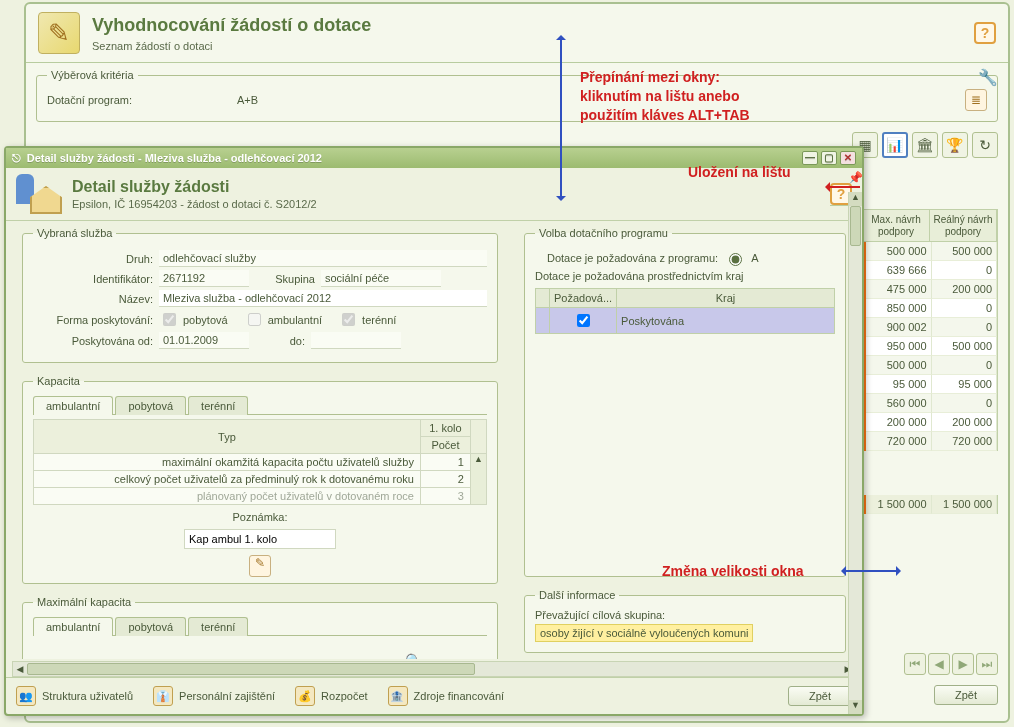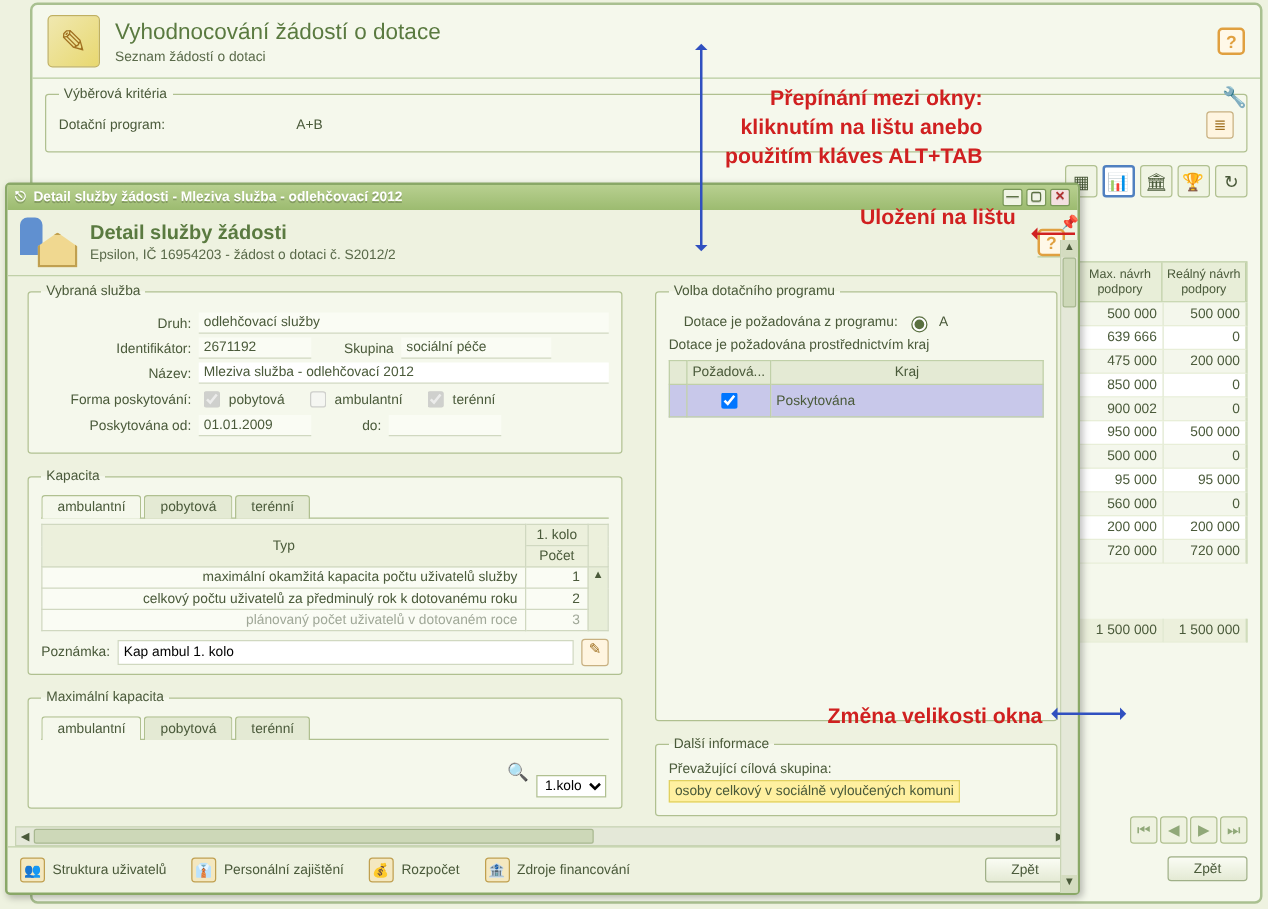--- a/index.html
+++ b/index.html
@@ -41,7 +41,7 @@
     display: flex; align-items: center; justify-content: center;
     font-size: 26px; color: #a07020;
   }
-  .main-header h1 { margin: 0; font-size: 18px; font-weight: normal; color: #5a7a40; }
+  .main-header h1 { margin: 0; font-size: 18px; font-weight: bold; color: #5a7a40; }
   .main-header .sub { font-size: 11px; color: #5a6a4a; margin-top: 4px; }
   .main-header .help {
     margin-left: auto;

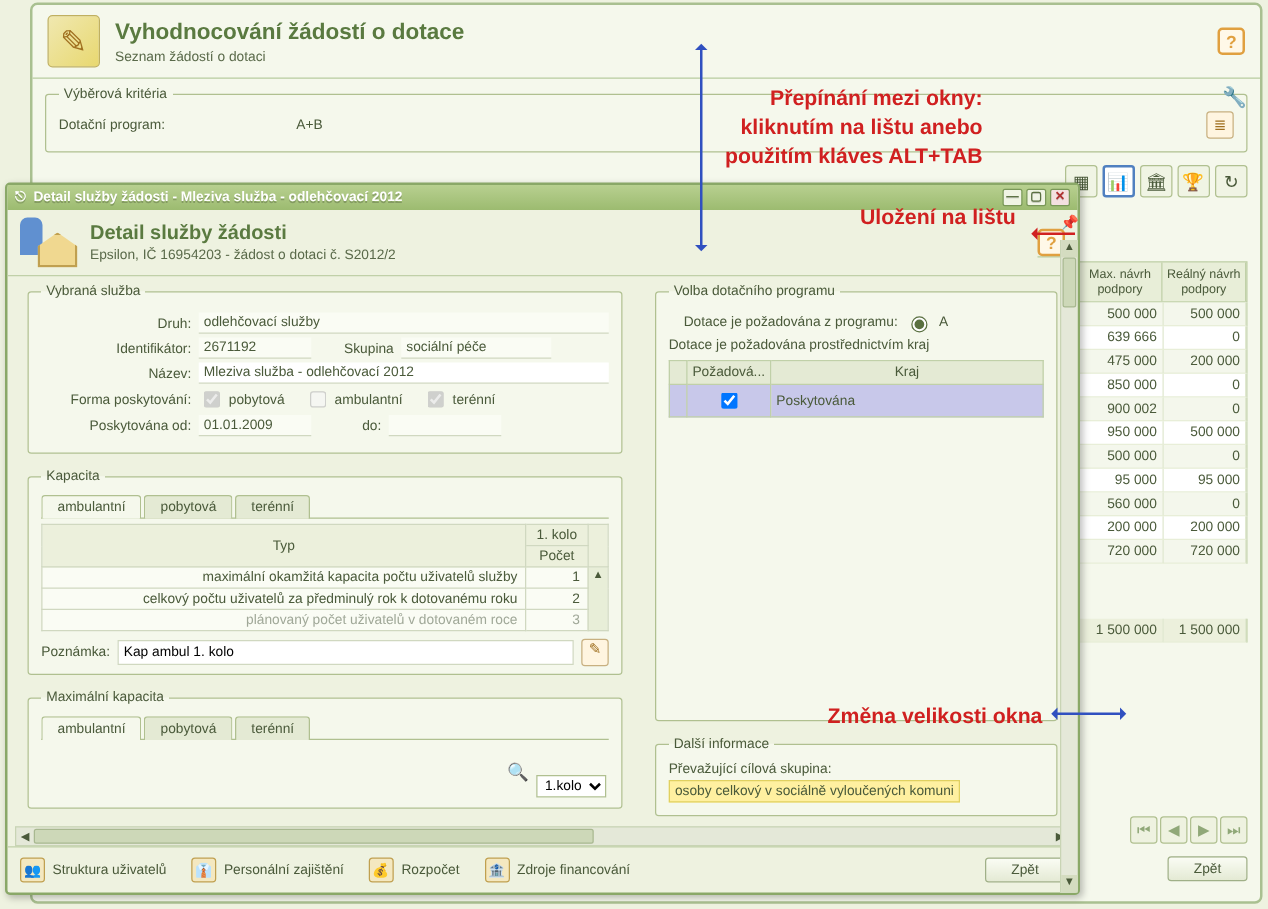--- a/index.html
+++ b/index.html
@@ -272,7 +272,7 @@
   .vscroll-right .thumb{position:absolute; top:14px; left:1px; right:1px; height:40px; background:#cdd8b8; border:1px solid #a8b890; border-radius:2px;}
 
   
-  .annot { position:absolute; color:#d02020; font-weight:bold; font-size:17px; pointer-events:none; line-height:1.35;text-align:right;}
+  .annot { position:absolute; color:#d02020; font-weight:bold; font-size:14px; pointer-events:none; line-height:1.35;}
   .arrow-blue-v { position:absolute; width:2px; background:#3050c0;}
   .arrow-blue-v::before,.arrow-blue-v::after{content:"";position:absolute;left:-4px;border:5px solid transparent;}
   .arrow-blue-v::before{top:-8px;border-bottom-color:#3050c0;}

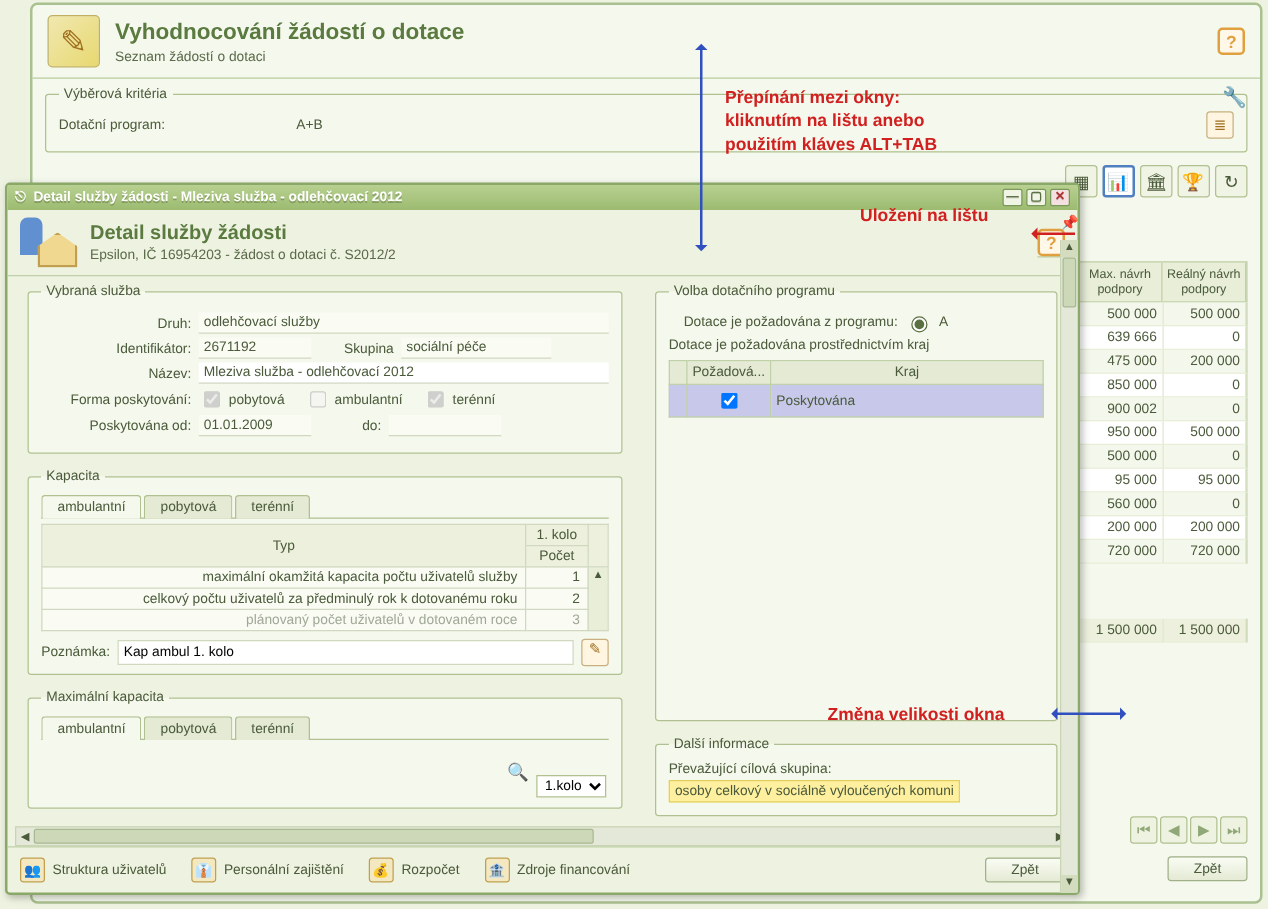--- a/index.html
+++ b/index.html
@@ -121,7 +121,7 @@
     font-size: 10px;
     line-height: 1.15;
   }
-  .grid-right .row { display: flex; background: #fff; border-left: 2px solid #f97316; border-right: 1px solid #c0d0a8; }
+  .grid-right .row { display: flex; background: #fff; border-left: 4px solid #f97316; border-right: 1px solid #c0d0a8; }
   .grid-right .row:nth-child(even){ background:#f4f7ec; }
   .grid-right .row div {
     flex: 1; padding: 3px 4px; text-align: right;

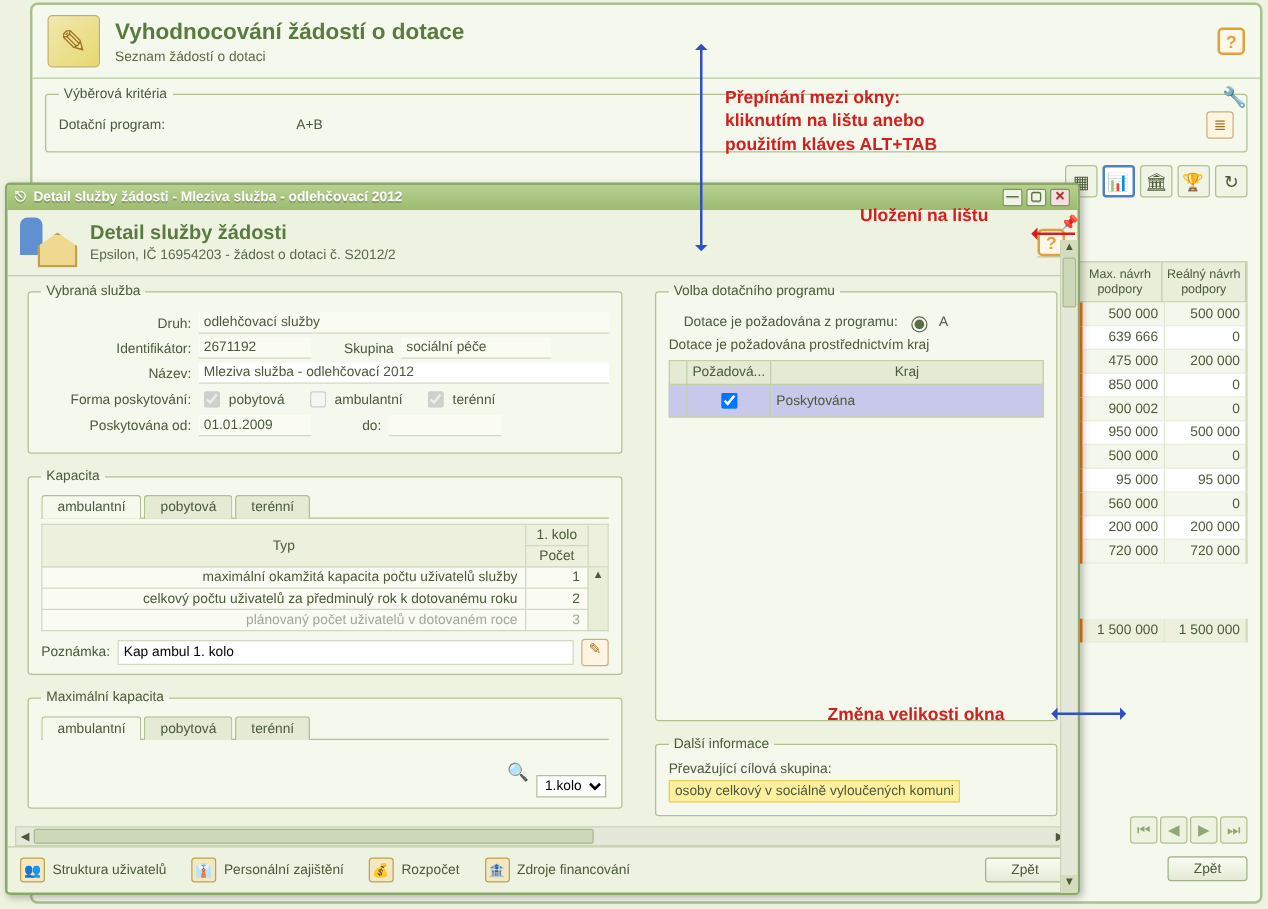--- a/index.html
+++ b/index.html
@@ -485,7 +485,7 @@
                   </td>
                 </tr>
           <tr>
-                  <td style="text-align:right">celkový počtu uživatelů za předminulý rok k dotovanému roku</td>
+                  <td style="text-align:right">celkový počet uživatelů za předminulý rok k dotovanému roku</td>
                   <td class="num">2</td>
                 </tr>
           <tr>

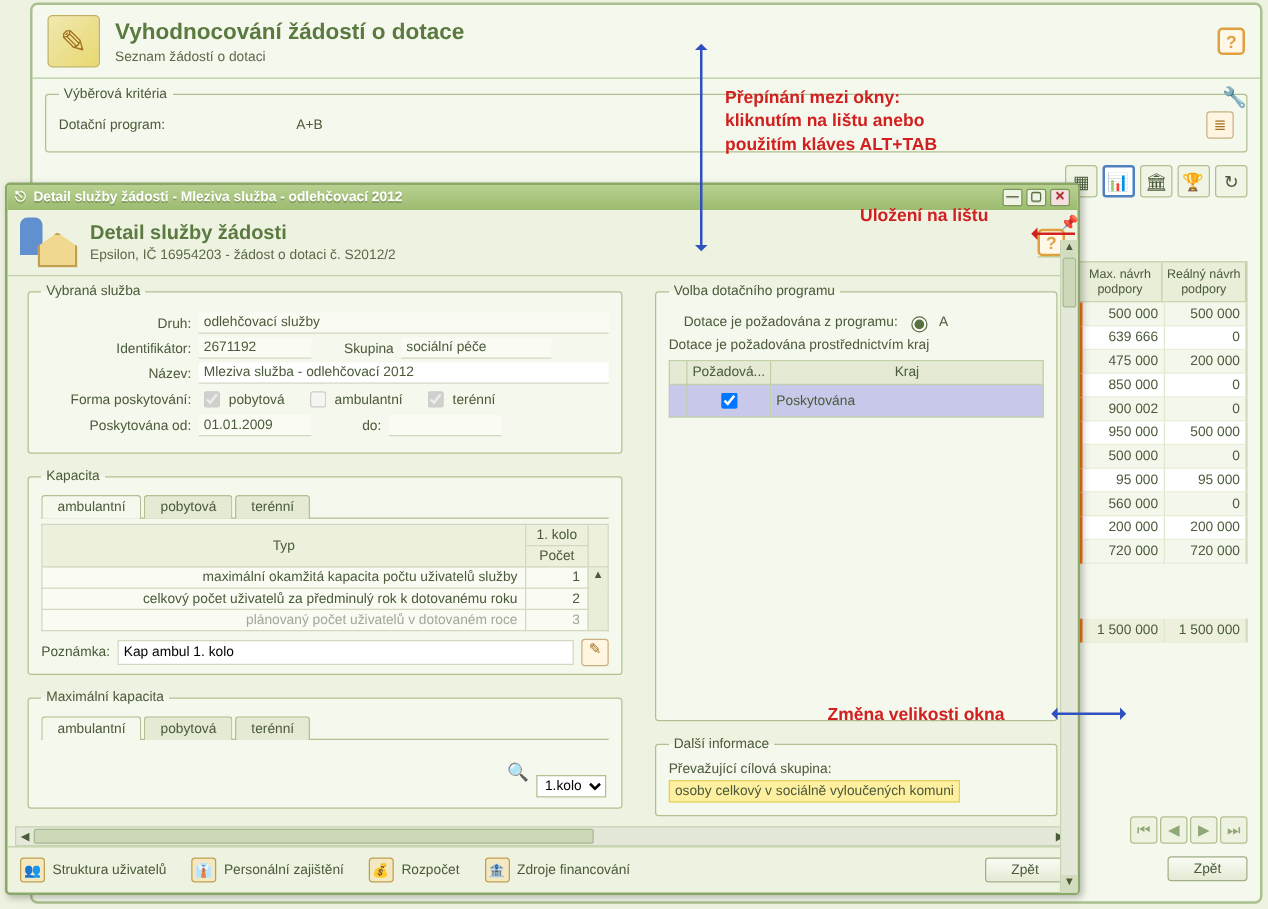--- a/index.html
+++ b/index.html
@@ -241,7 +241,7 @@
   .inner-table th { background:#ecf0dc; font-weight:normal; text-align:center;}
   .inner-table td.num { text-align:right; width:50px;}
   .inner-table-wrap { position:relative; }
-  .note-row { display:flex; align-items:center; gap:6px; margin:6px 0 2px;}
+  .note-row { display:flex; align-items:center; gap:6px; margin:6px 0 2px;flex-direction:column;}
   .note-row input { flex:1; border:1px solid #d0d8c0; background:#fff; padding:3px 4px; font:inherit;}
   .note-row .edit-btn { width:22px; height:22px; border:1px solid #c8b080; border-radius:3px; background:#fff5e0; text-align:center; cursor:pointer; font-size:12px; color:#a07020;}
   .kolo-row { display:flex; justify-content:flex-end; align-items:center; gap:6px; margin:4px 2px;}

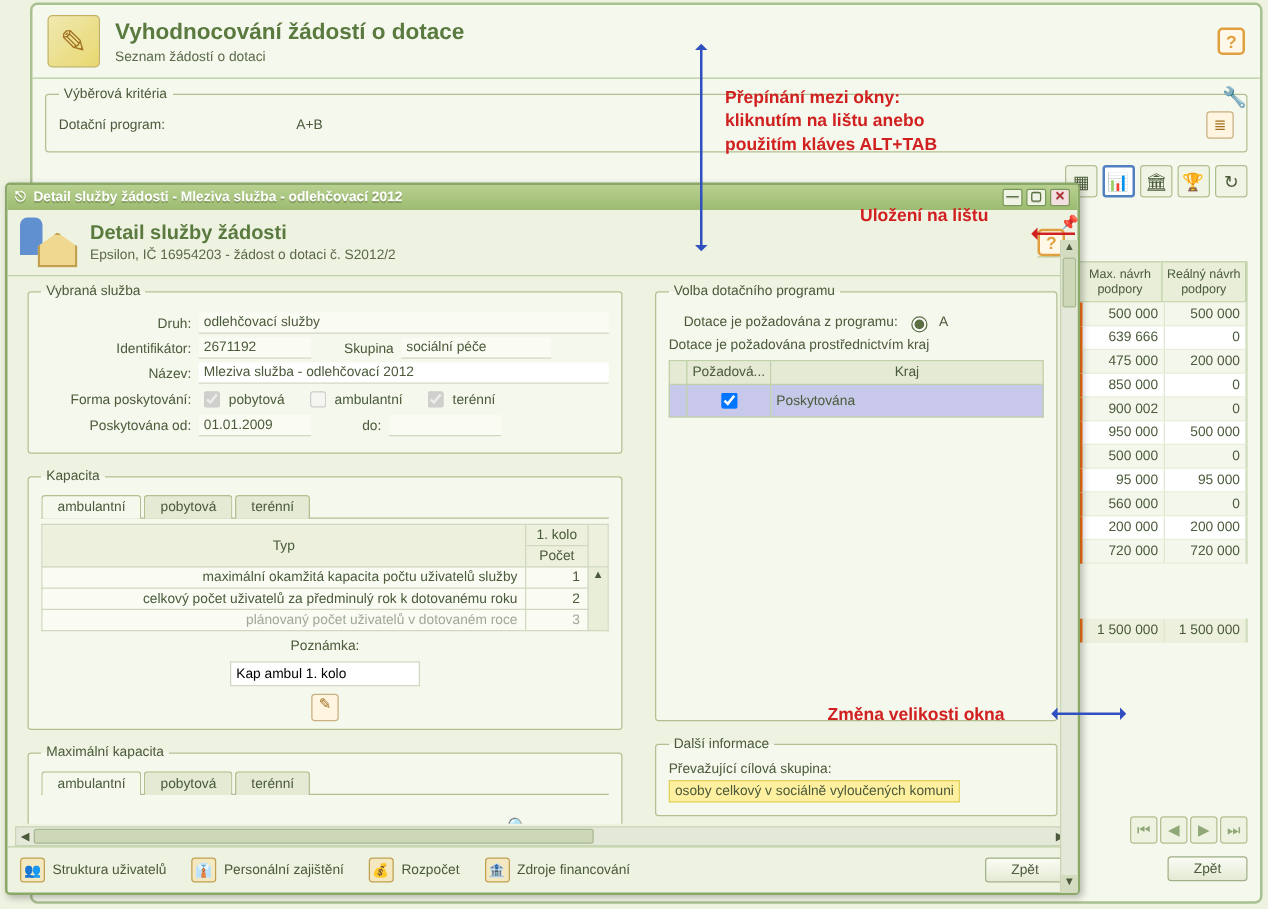--- a/index.html
+++ b/index.html
@@ -543,7 +543,7 @@
       <fieldset class="dalsi">
         <legend>Další informace</legend>
         <label>Převažující cílová skupina:</label><br>
-        <span class="hl">osoby celkový v sociálně vyloučených komuni</span>
+        <span class="hl">osoby žijící v sociálně vyloučených komuni</span>
       </fieldset>
     </div>
   </div>

